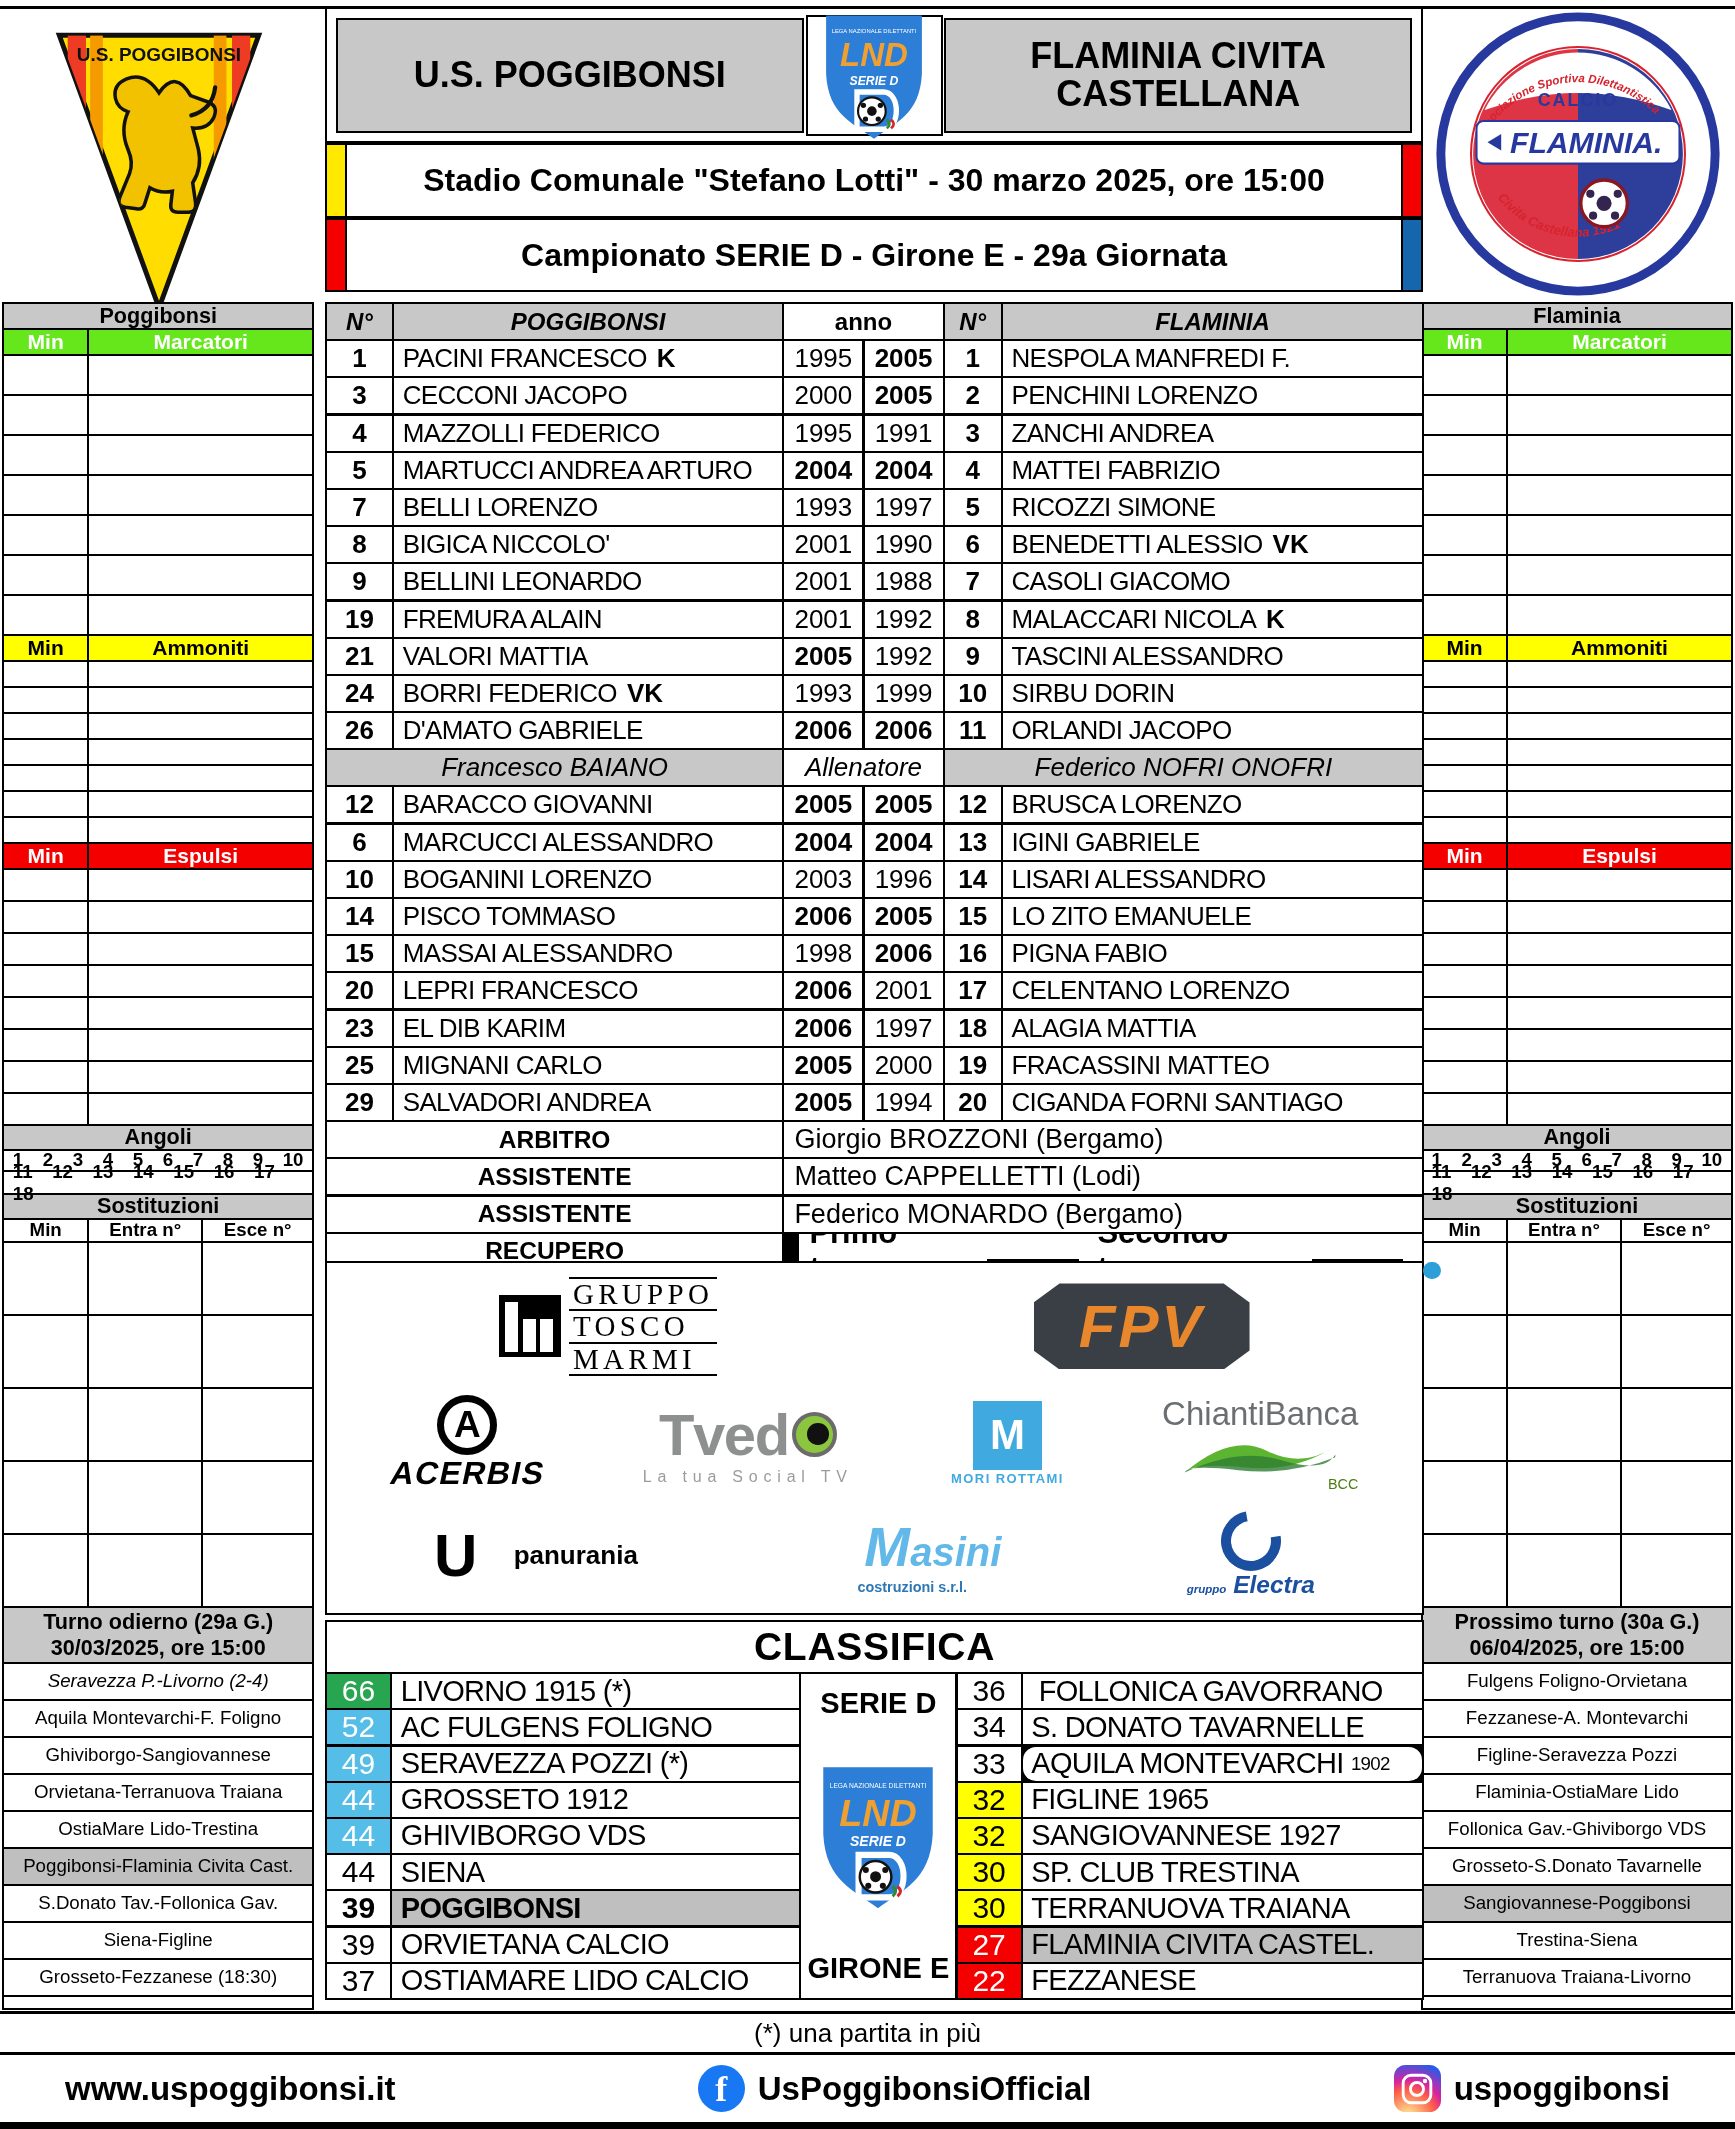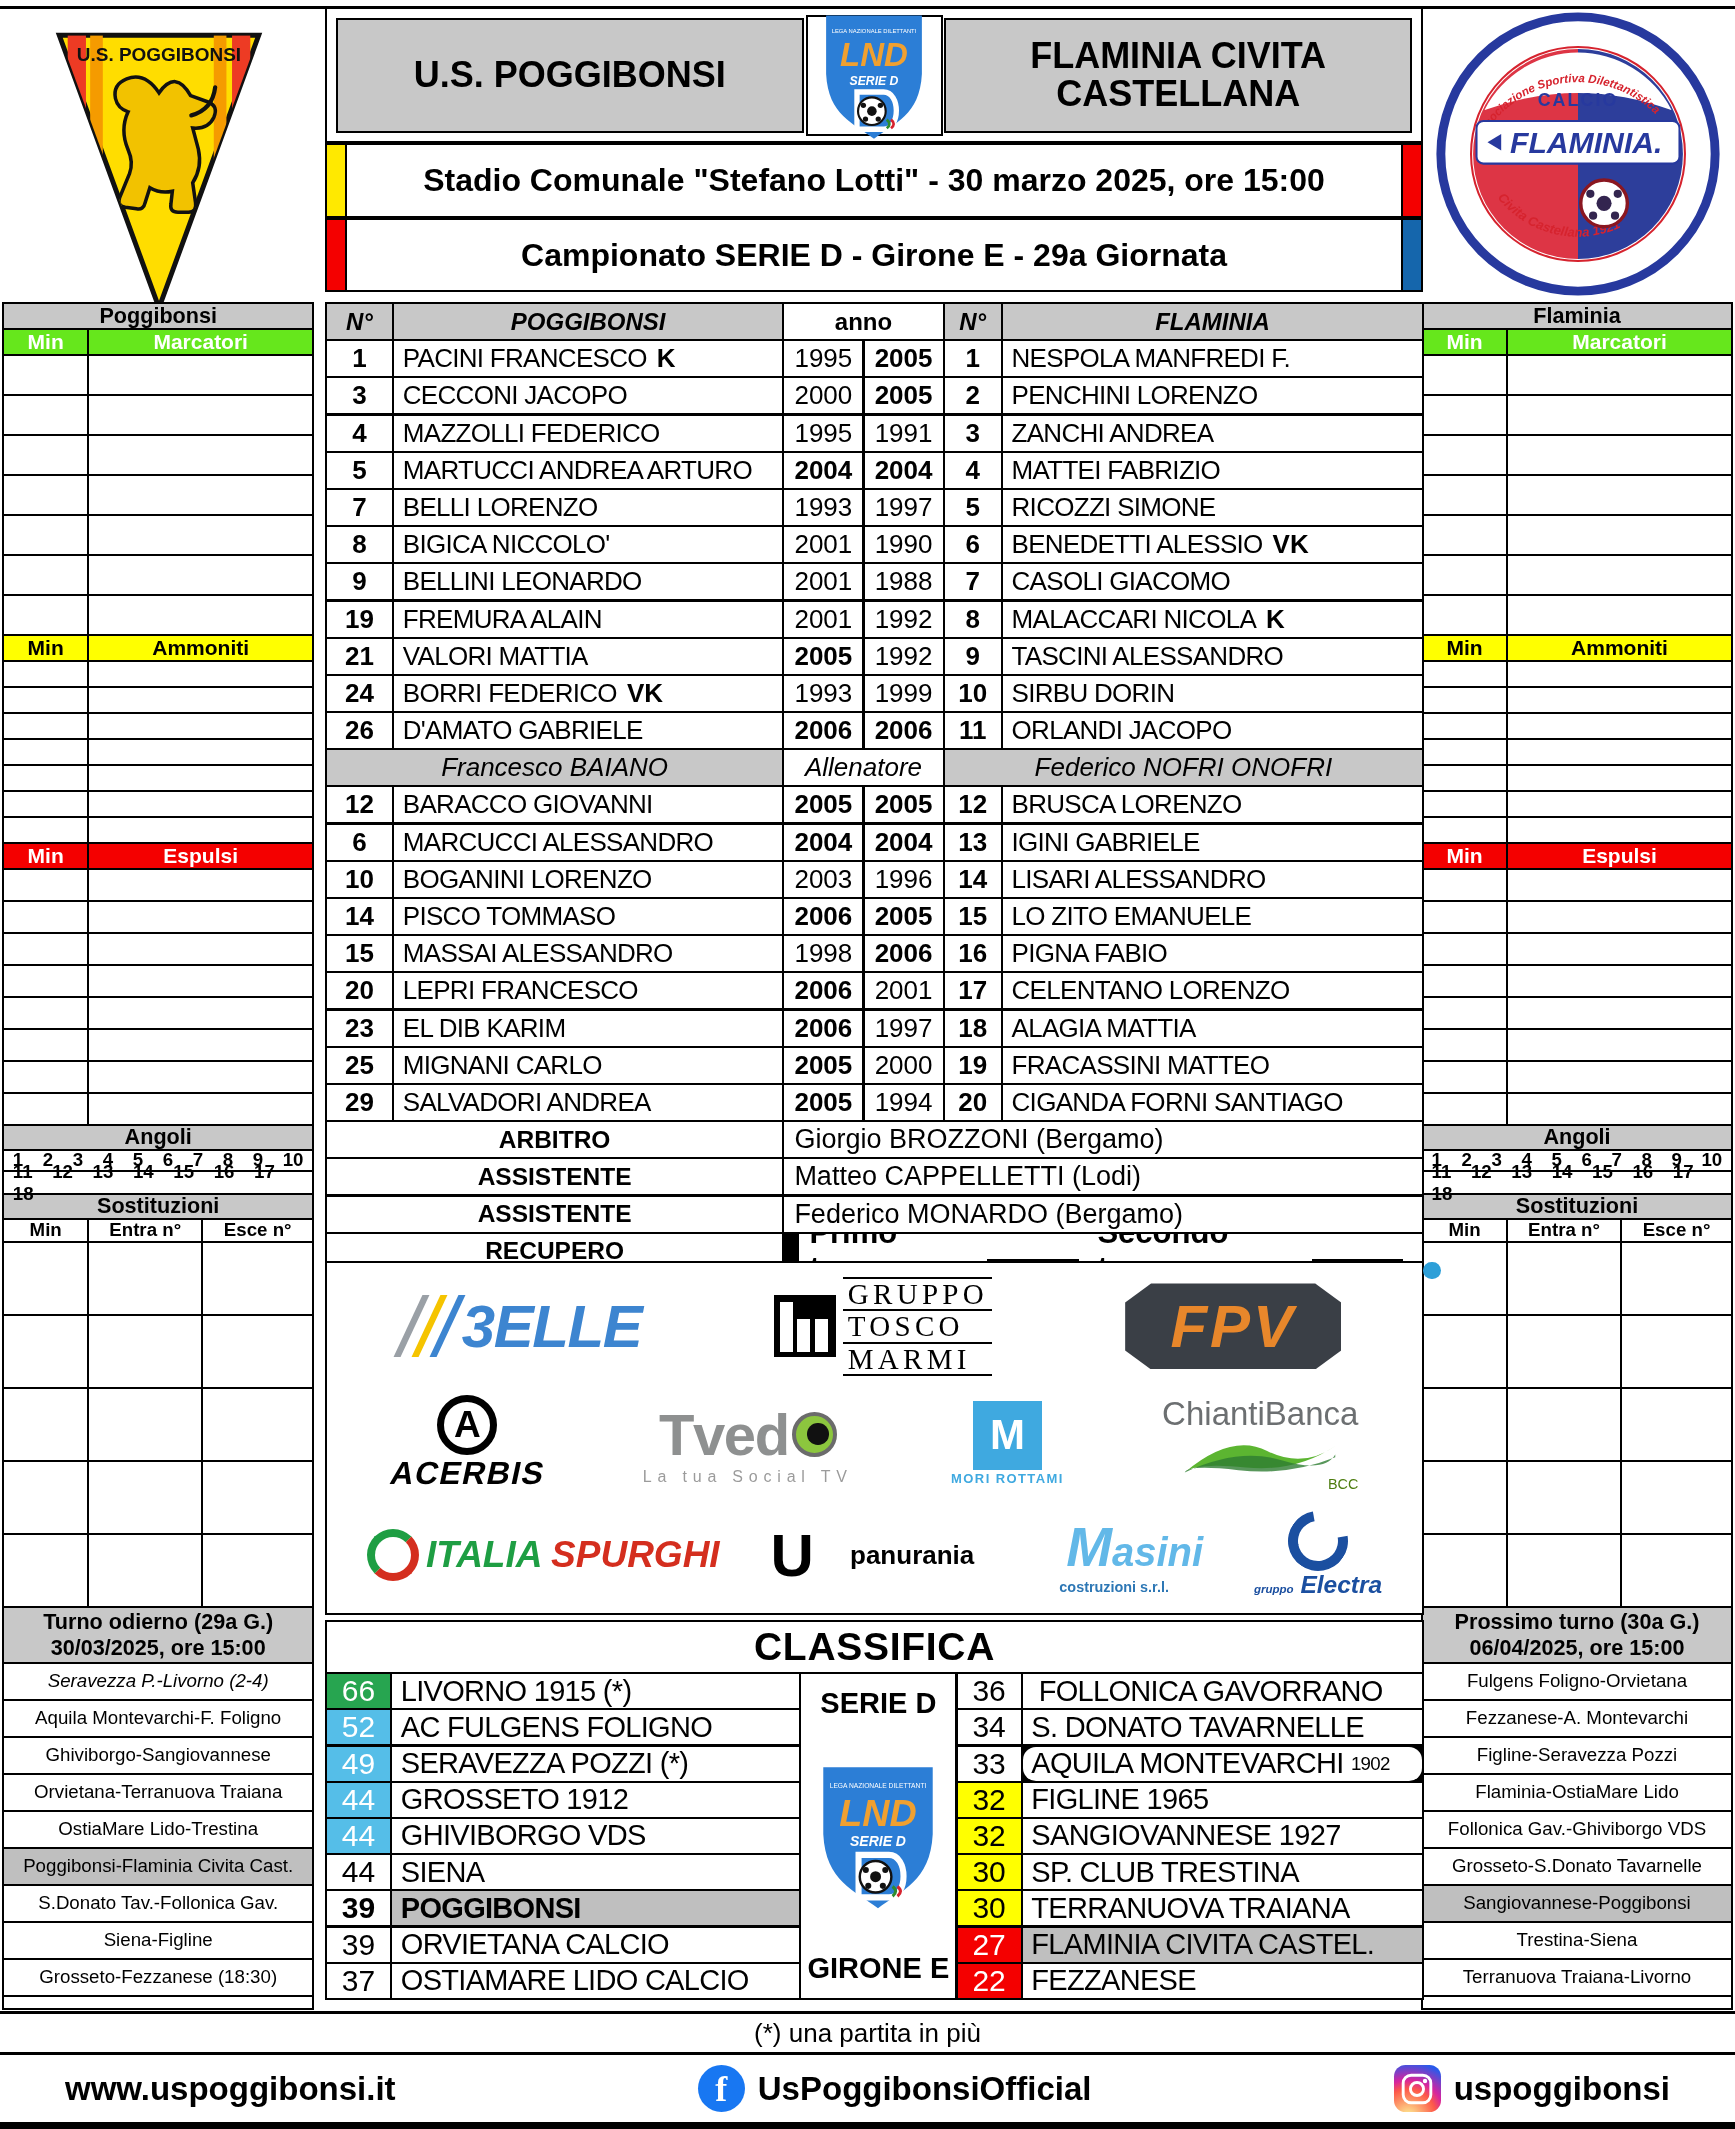--- a/index.html
+++ b/index.html
@@ -682,12 +682,6 @@
 
   <section class="sponsors">
     <div class="sp-row">
-      <div class="sp sp-elle">
-        <span class="sl" style="background:#9aa0a6"></span>
-        <span class="sl" style="background:#F5C400"></span>
-        <span class="sl" style="background:#3D85D0"></span>
-        <span class="t"><b>3</b><span>ELLE</span></span>
-      </div>
       <div class="sp">
         <span class="tm-icon">
             <i style="height:50px"></i>

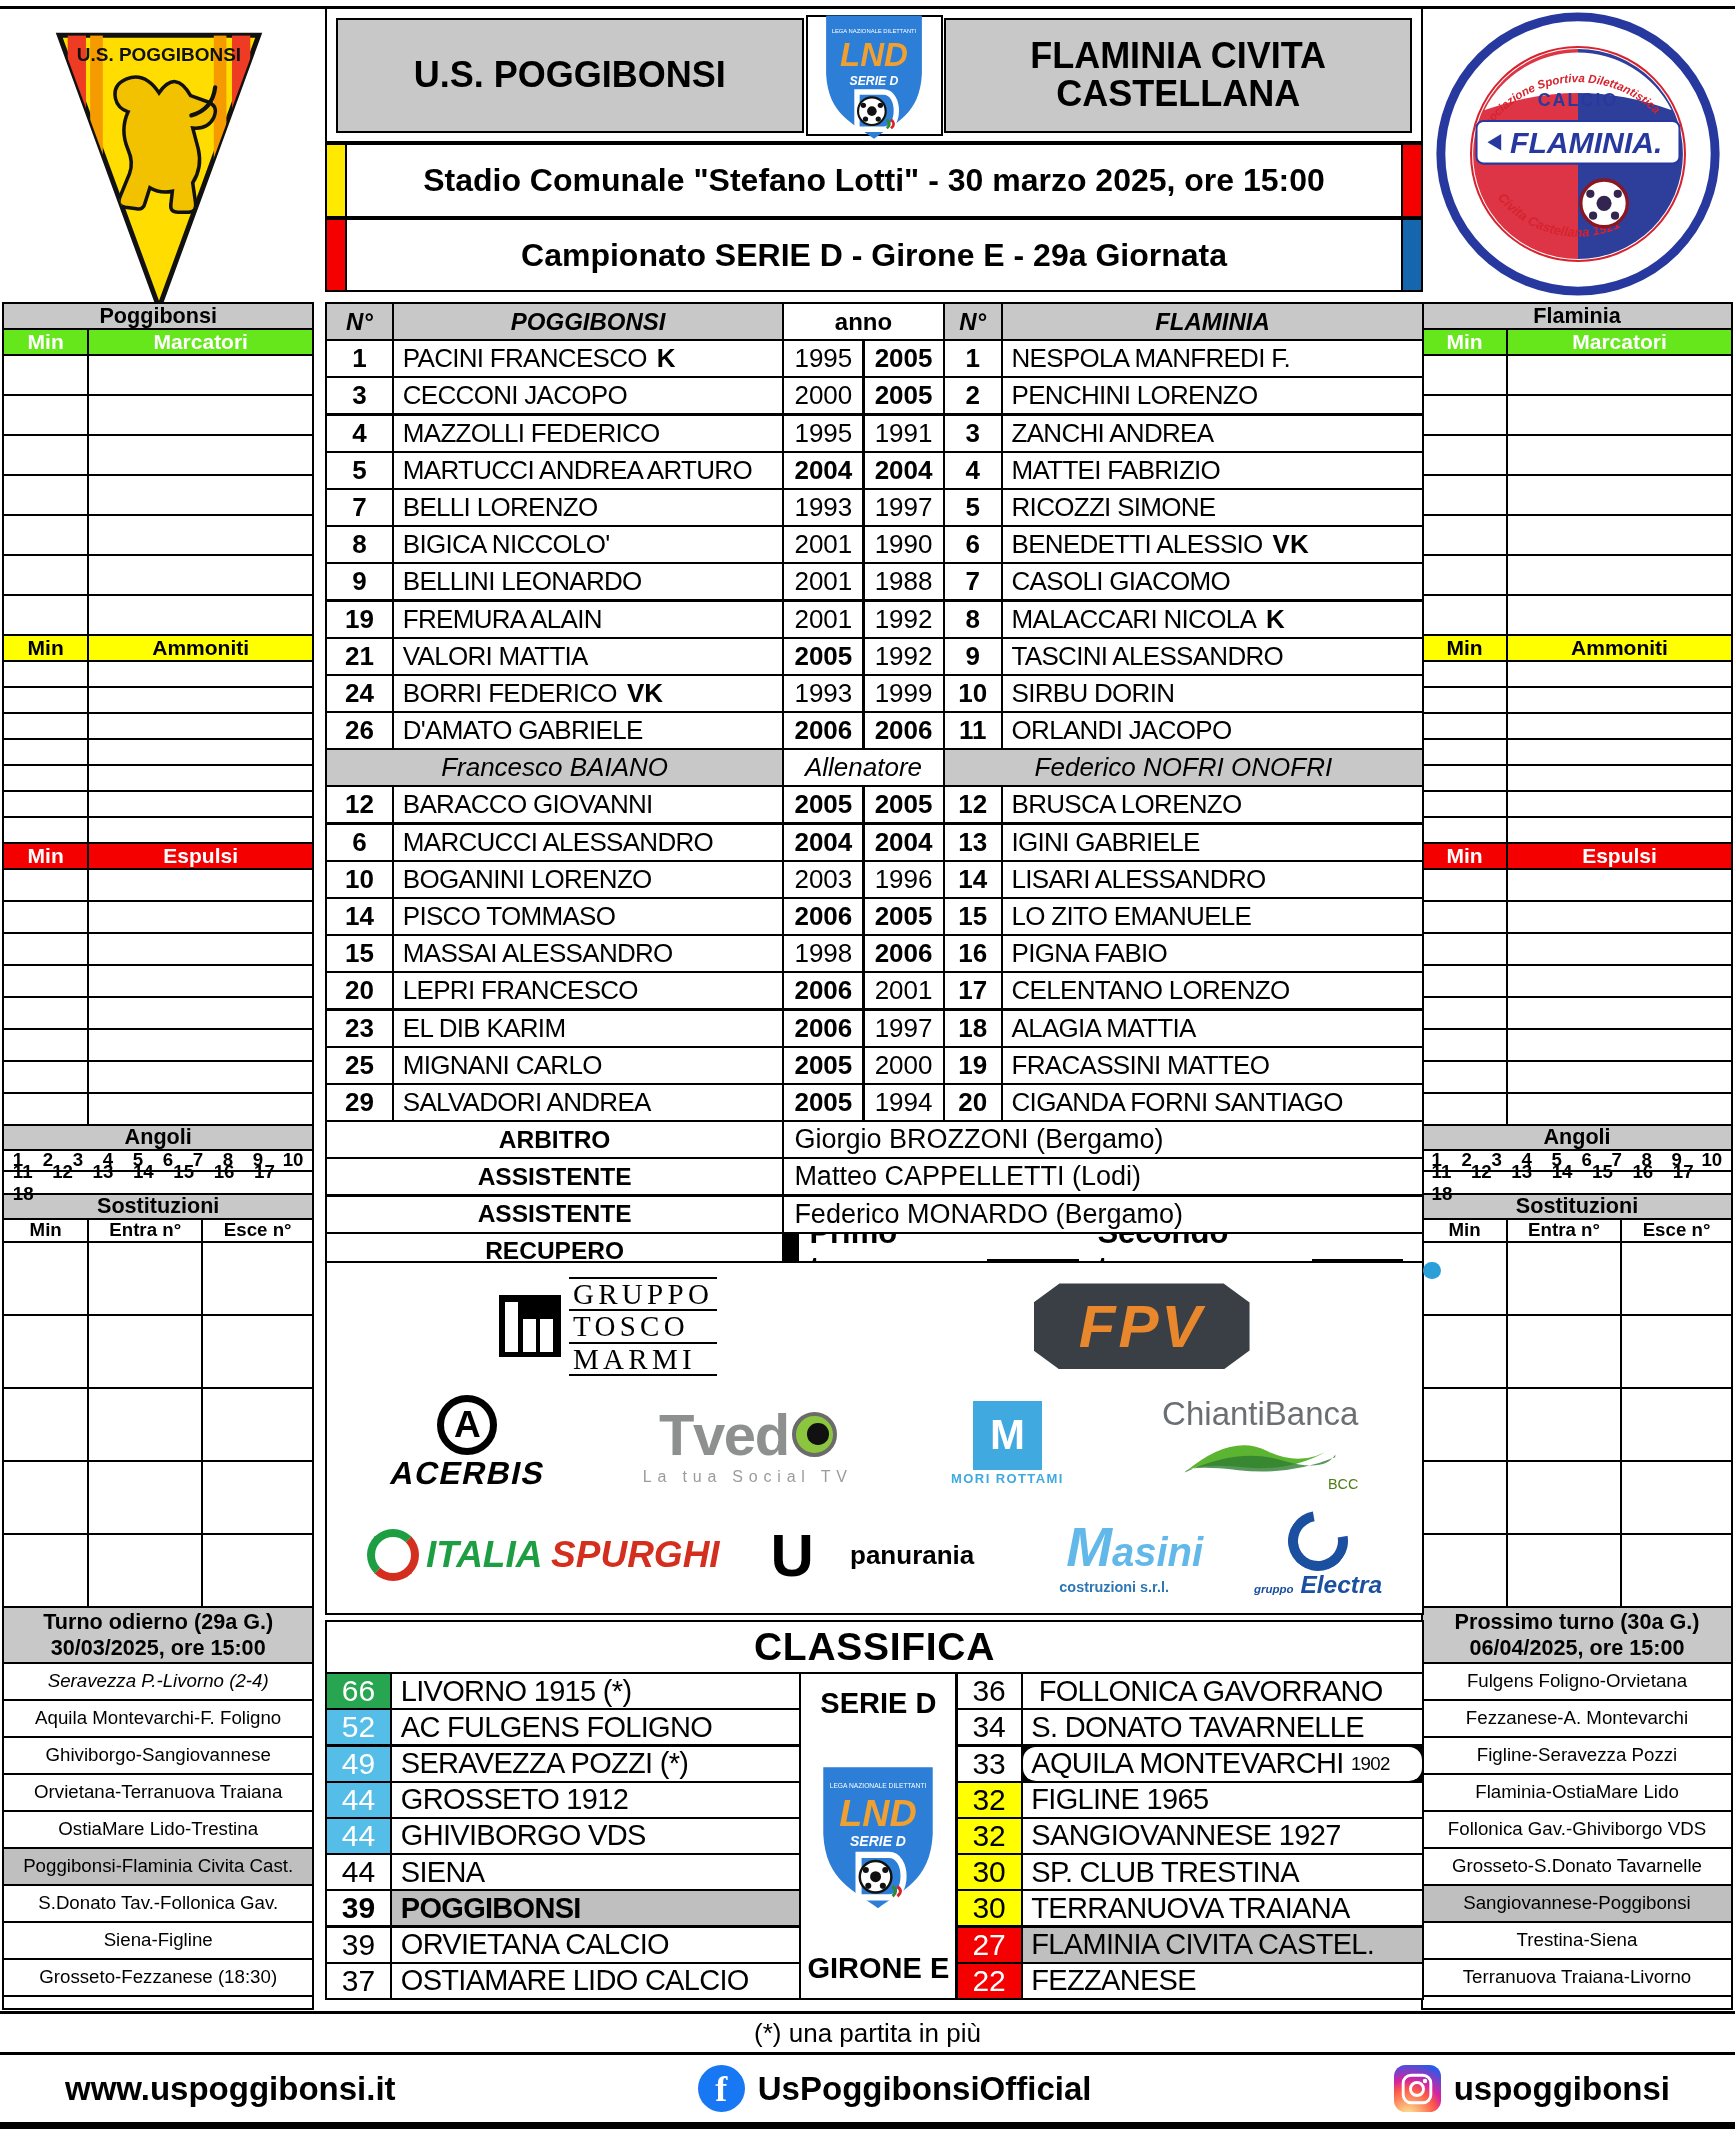--- a/index.html
+++ b/index.html
@@ -724,10 +724,6 @@
       </div>
     </div>
     <div class="sp-row">
-      <div class="sp sp-spurghi">
-        <span class="ic"></span>
-        <span><span class="t1">ITALIA</span><span class="t2">SPURGHI</span></span>
-      </div>
       <div class="sp sp-pan">
         <span class="u">U</span>
           <span class="dot"></span>

